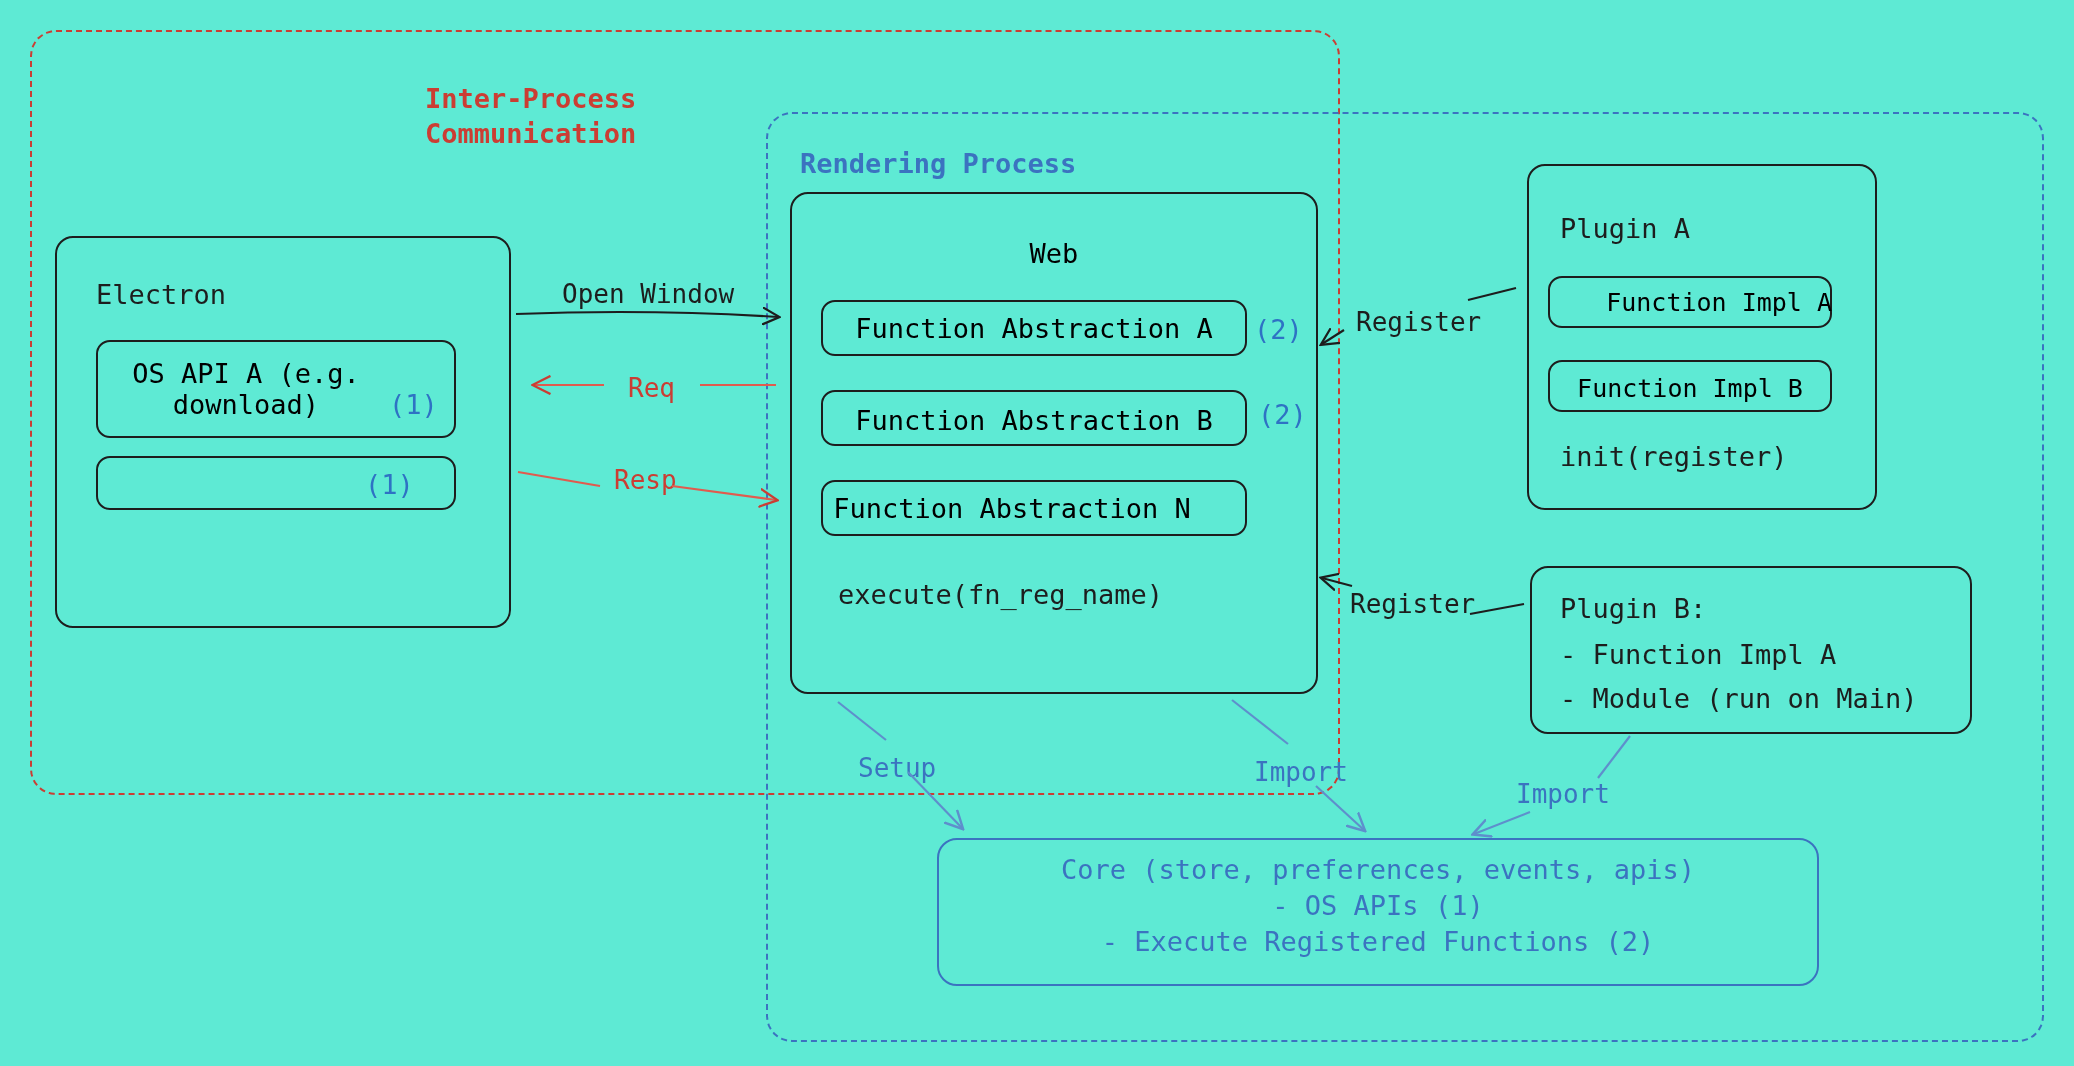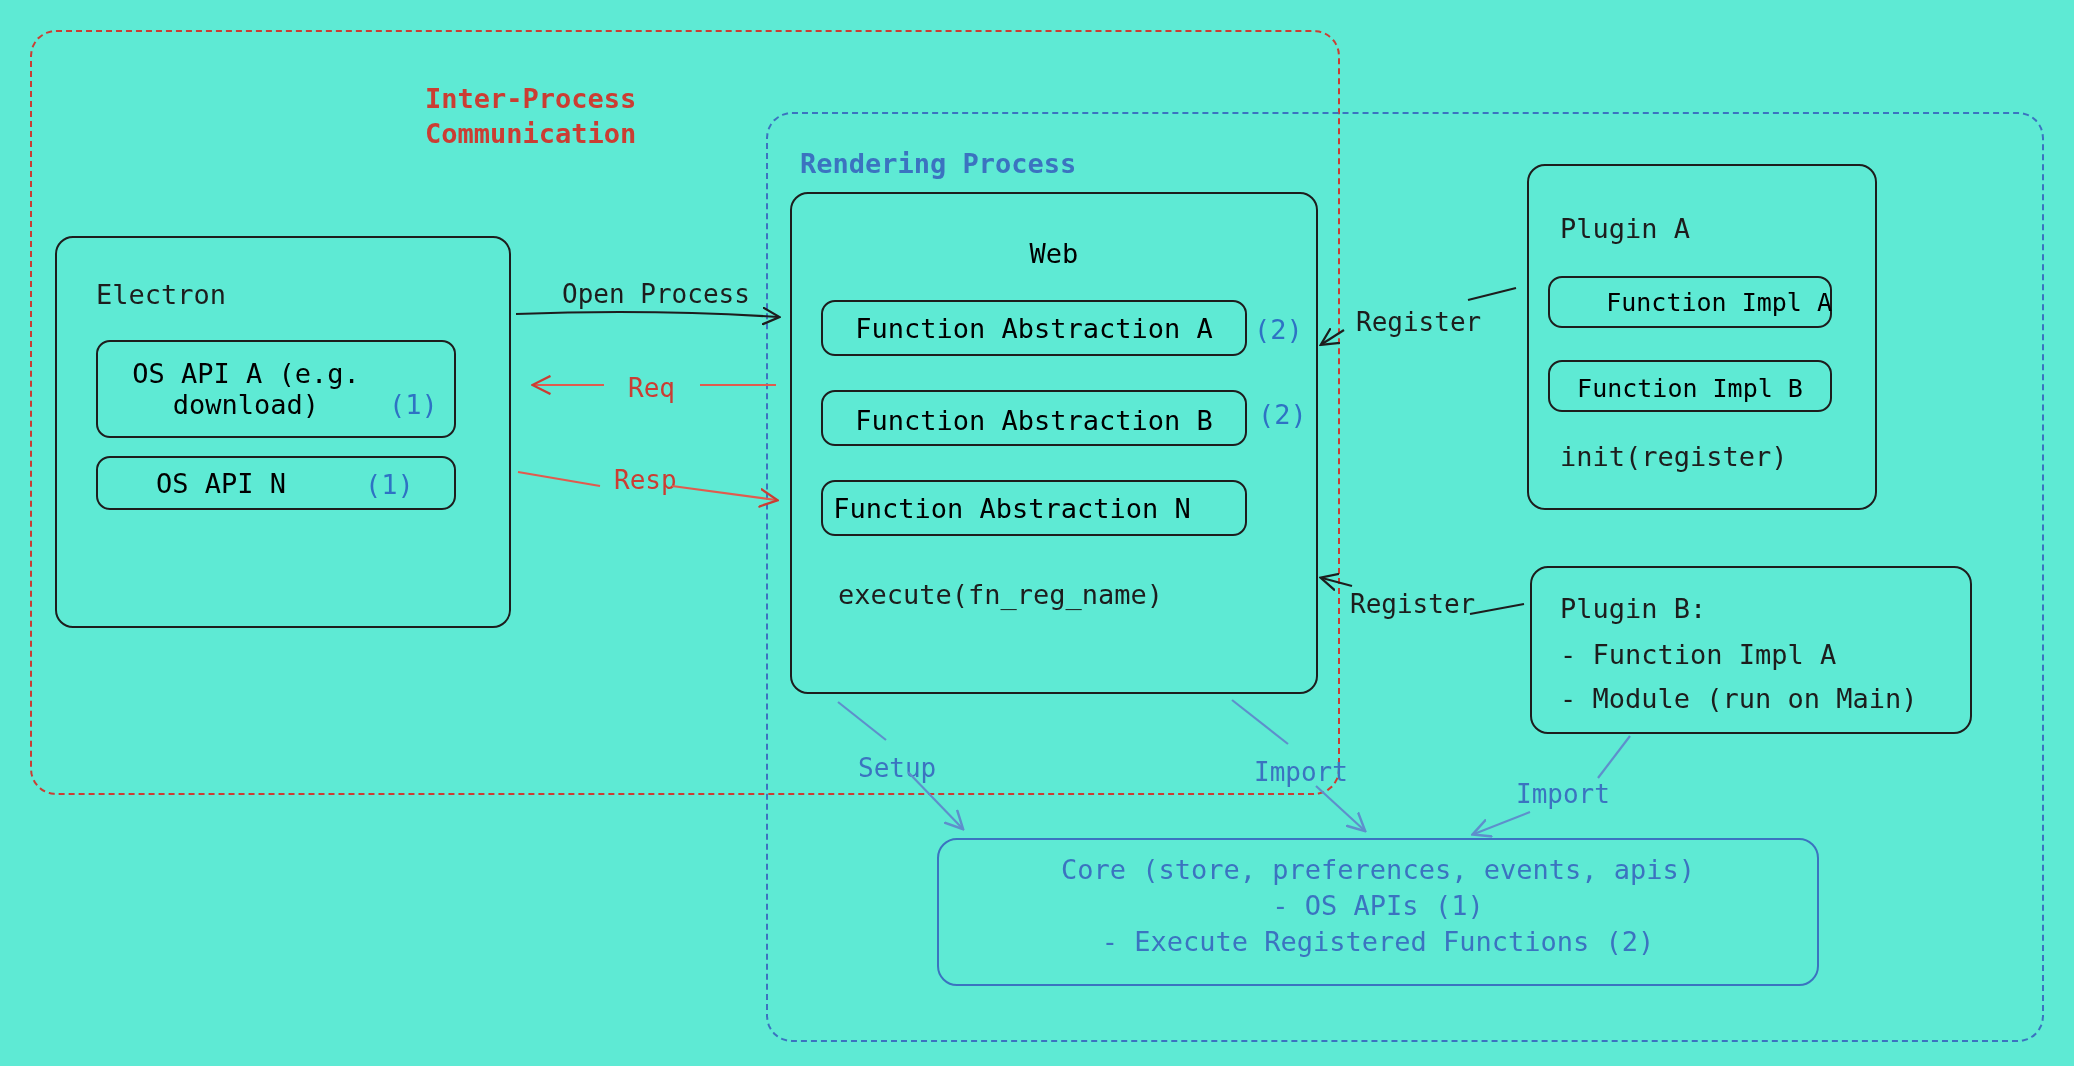--- a/index.html
+++ b/index.html
@@ -170,7 +170,7 @@
     <span class="t-box">- Execute Registered Functions (2)</span>
   </div>
 
-  <div class="label t-edge" style="left:562px; top:278px;">Open Process</div>
+  <div class="label t-edge" style="left:562px; top:278px;">Open Window</div>
 
   <div class="label t-edge red" style="left:628px; top:372px;">Req</div>
 

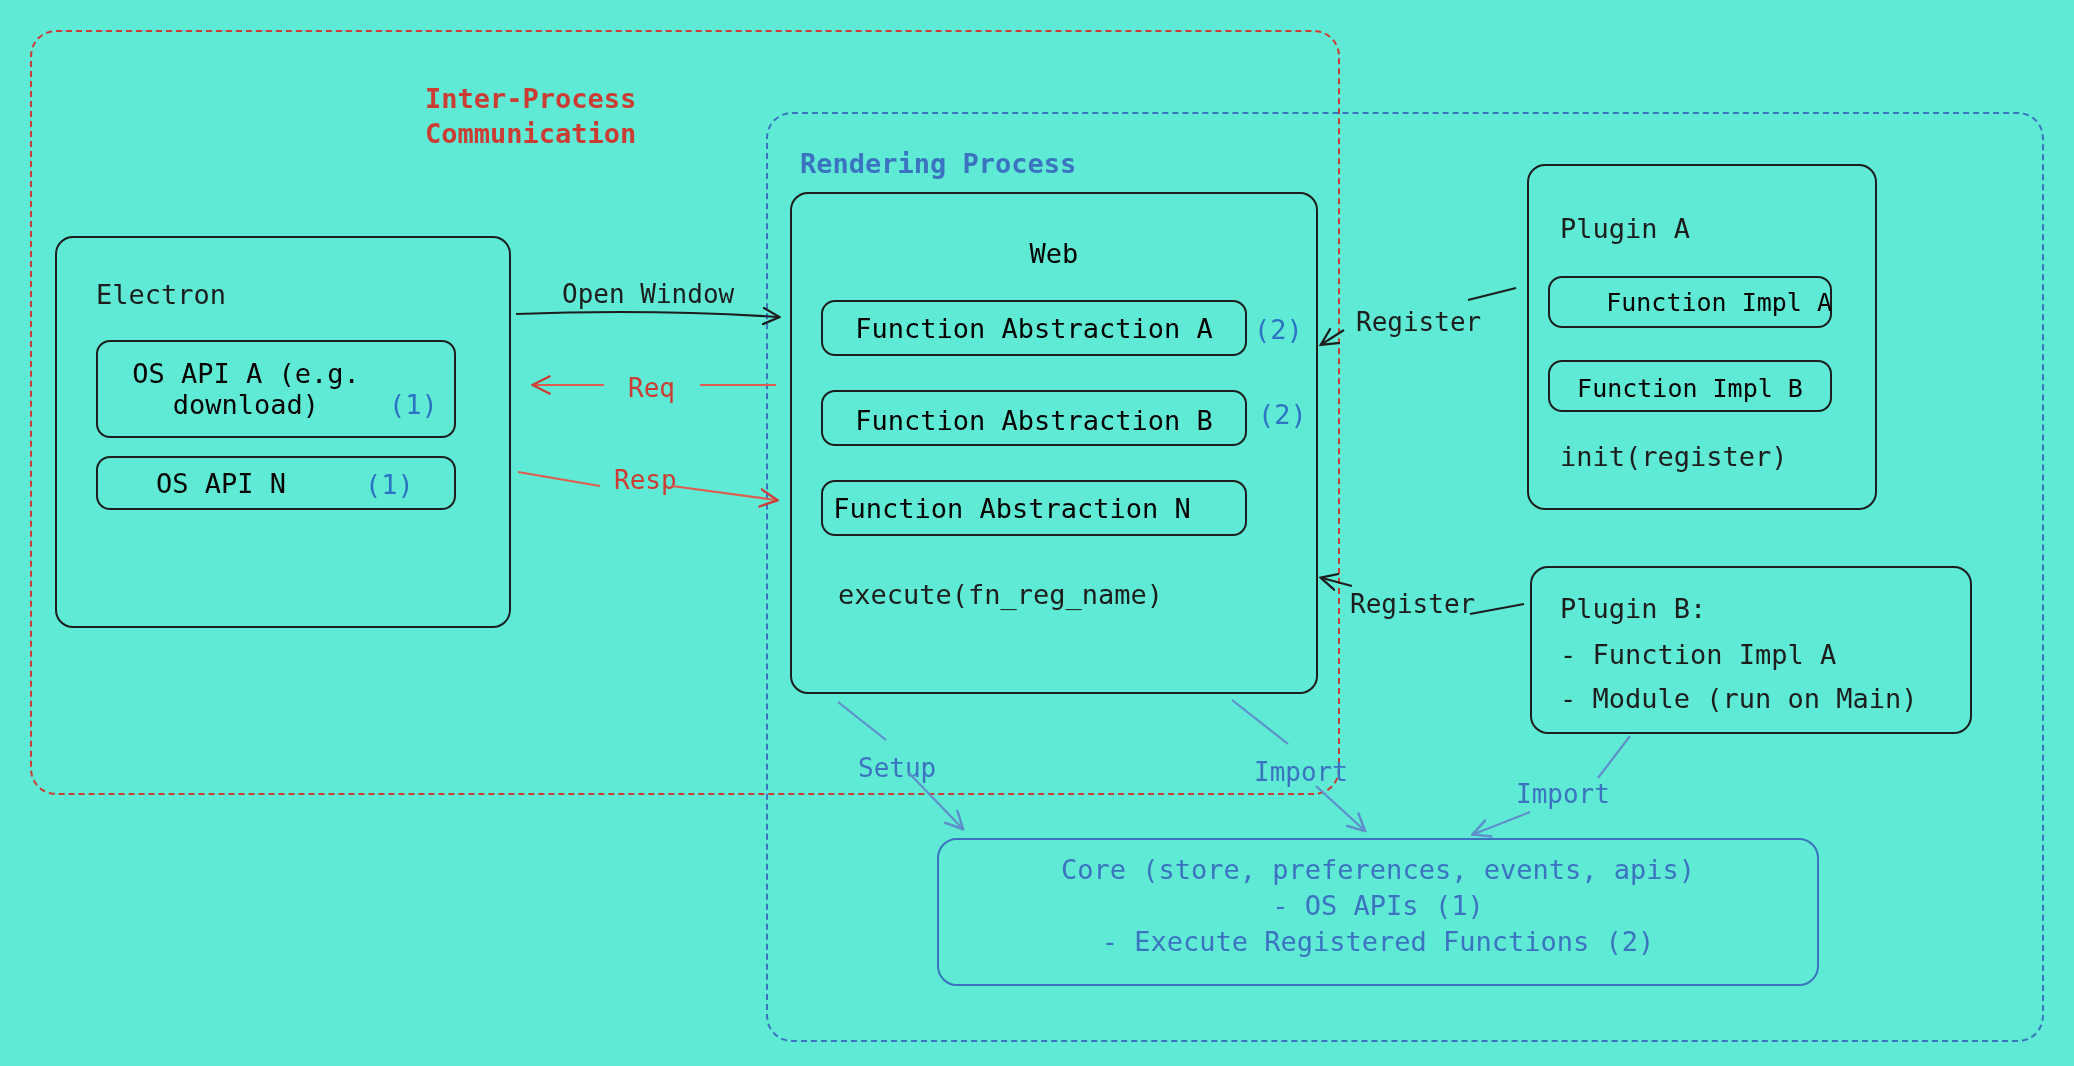--- a/index.html
+++ b/index.html
@@ -106,9 +106,6 @@
   <div class="label marker-num" style="left:389px; top:388px;">(1)</div>
 
   <div class="node box inner" style="left:96px; top:456px; width:360px; height:54px;"></div>
-  <div class="ctr-wrap" style="left:106px; top:456px; width:230px; height:54px;">
-    <span class="t-box center">OS API N</span>
-  </div>
   <div class="label marker-num" style="left:365px; top:468px;">(1)</div>
 
   <div class="node box" style="left:790px; top:192px; width:528px; height:502px;"></div>

